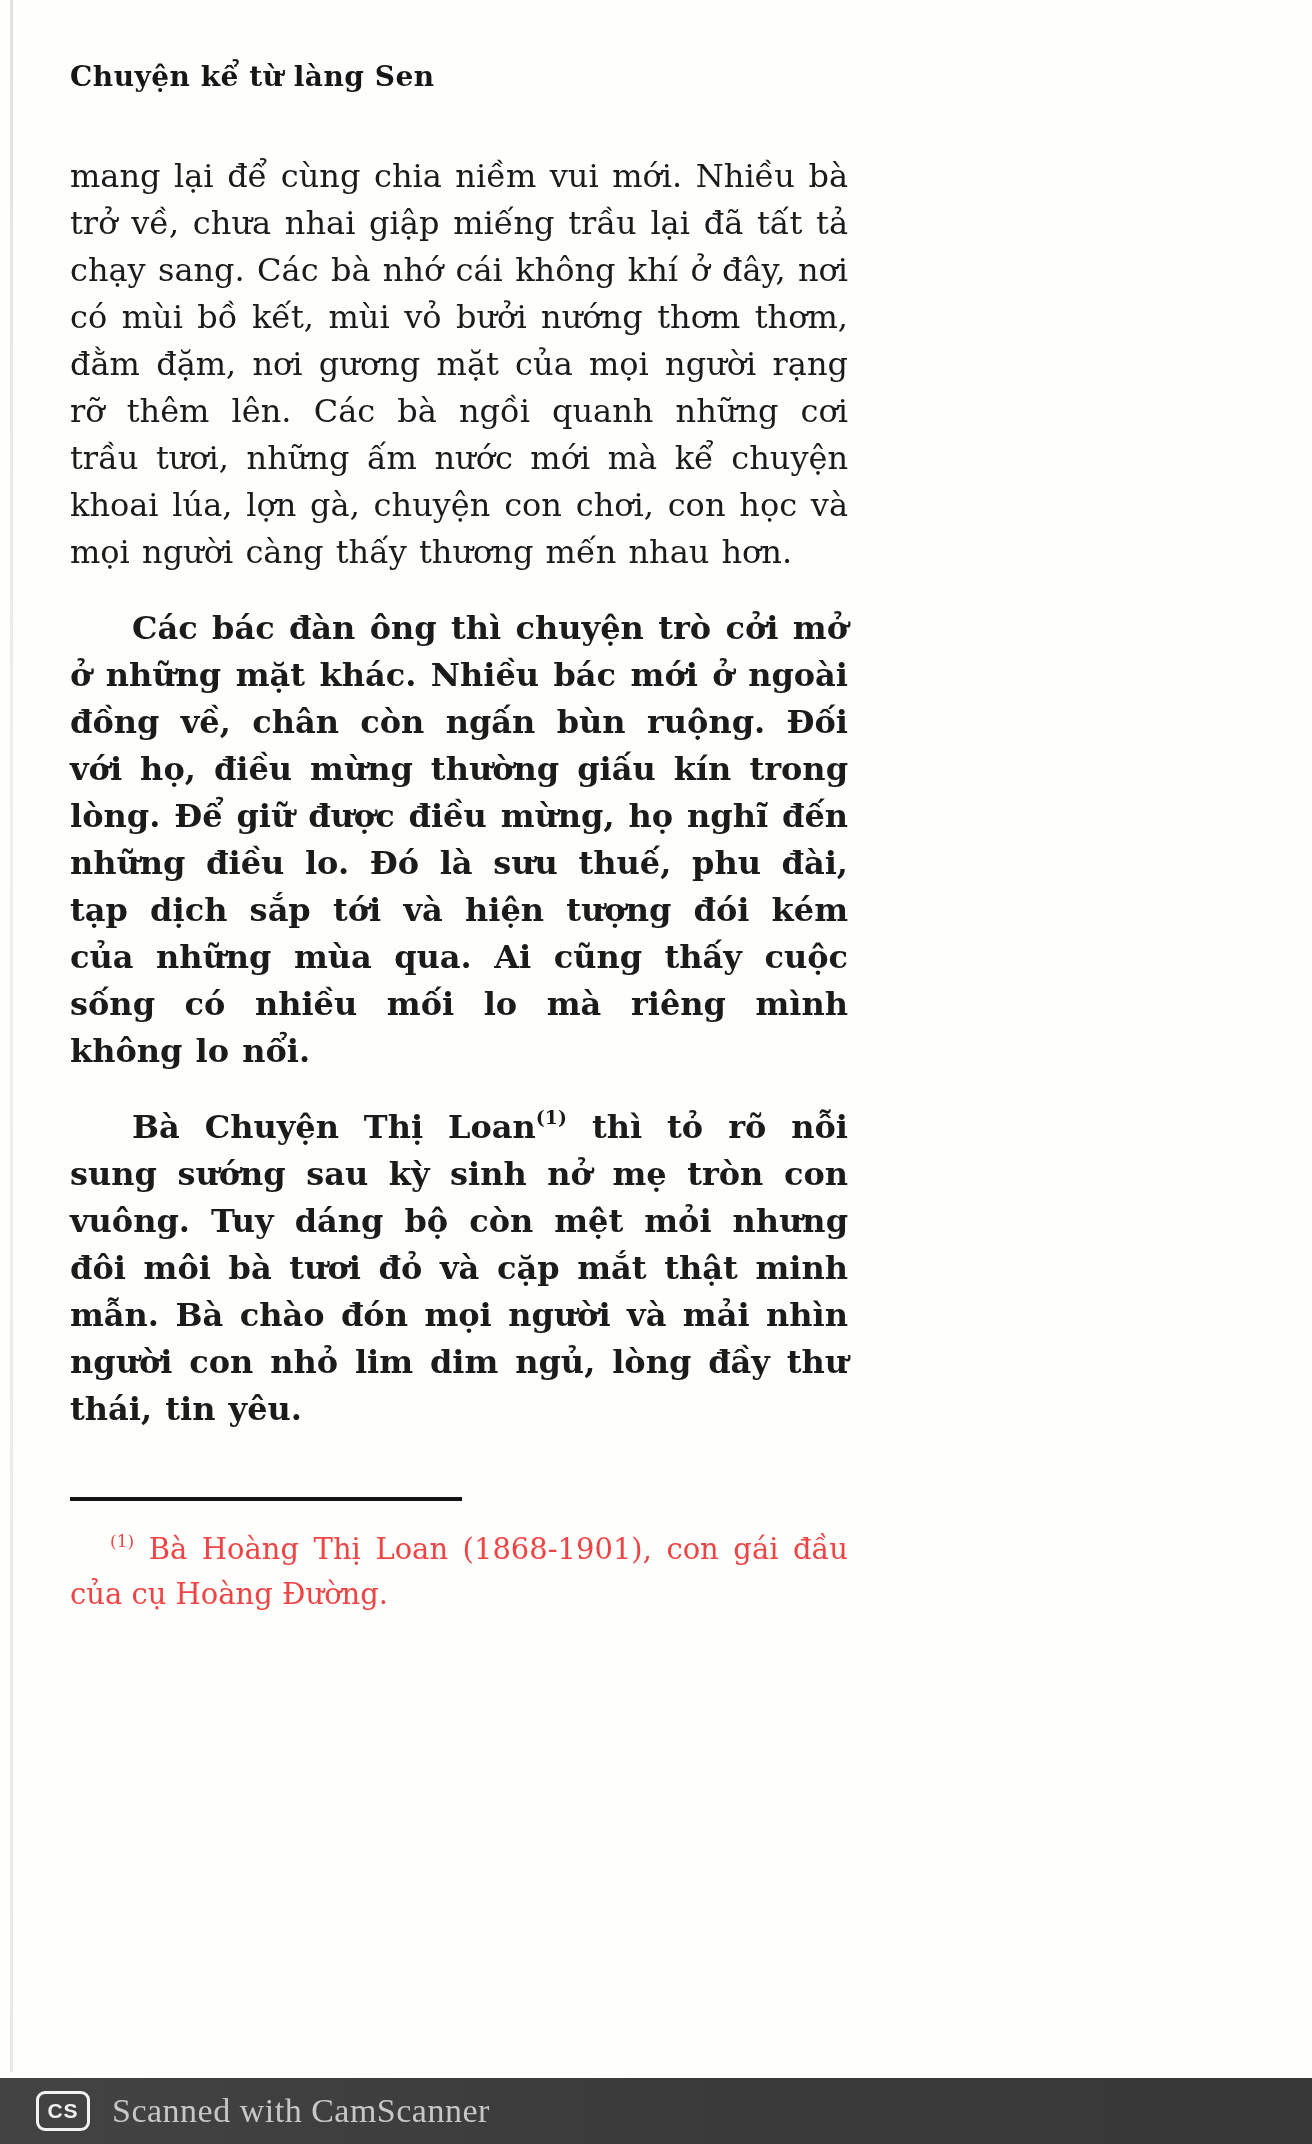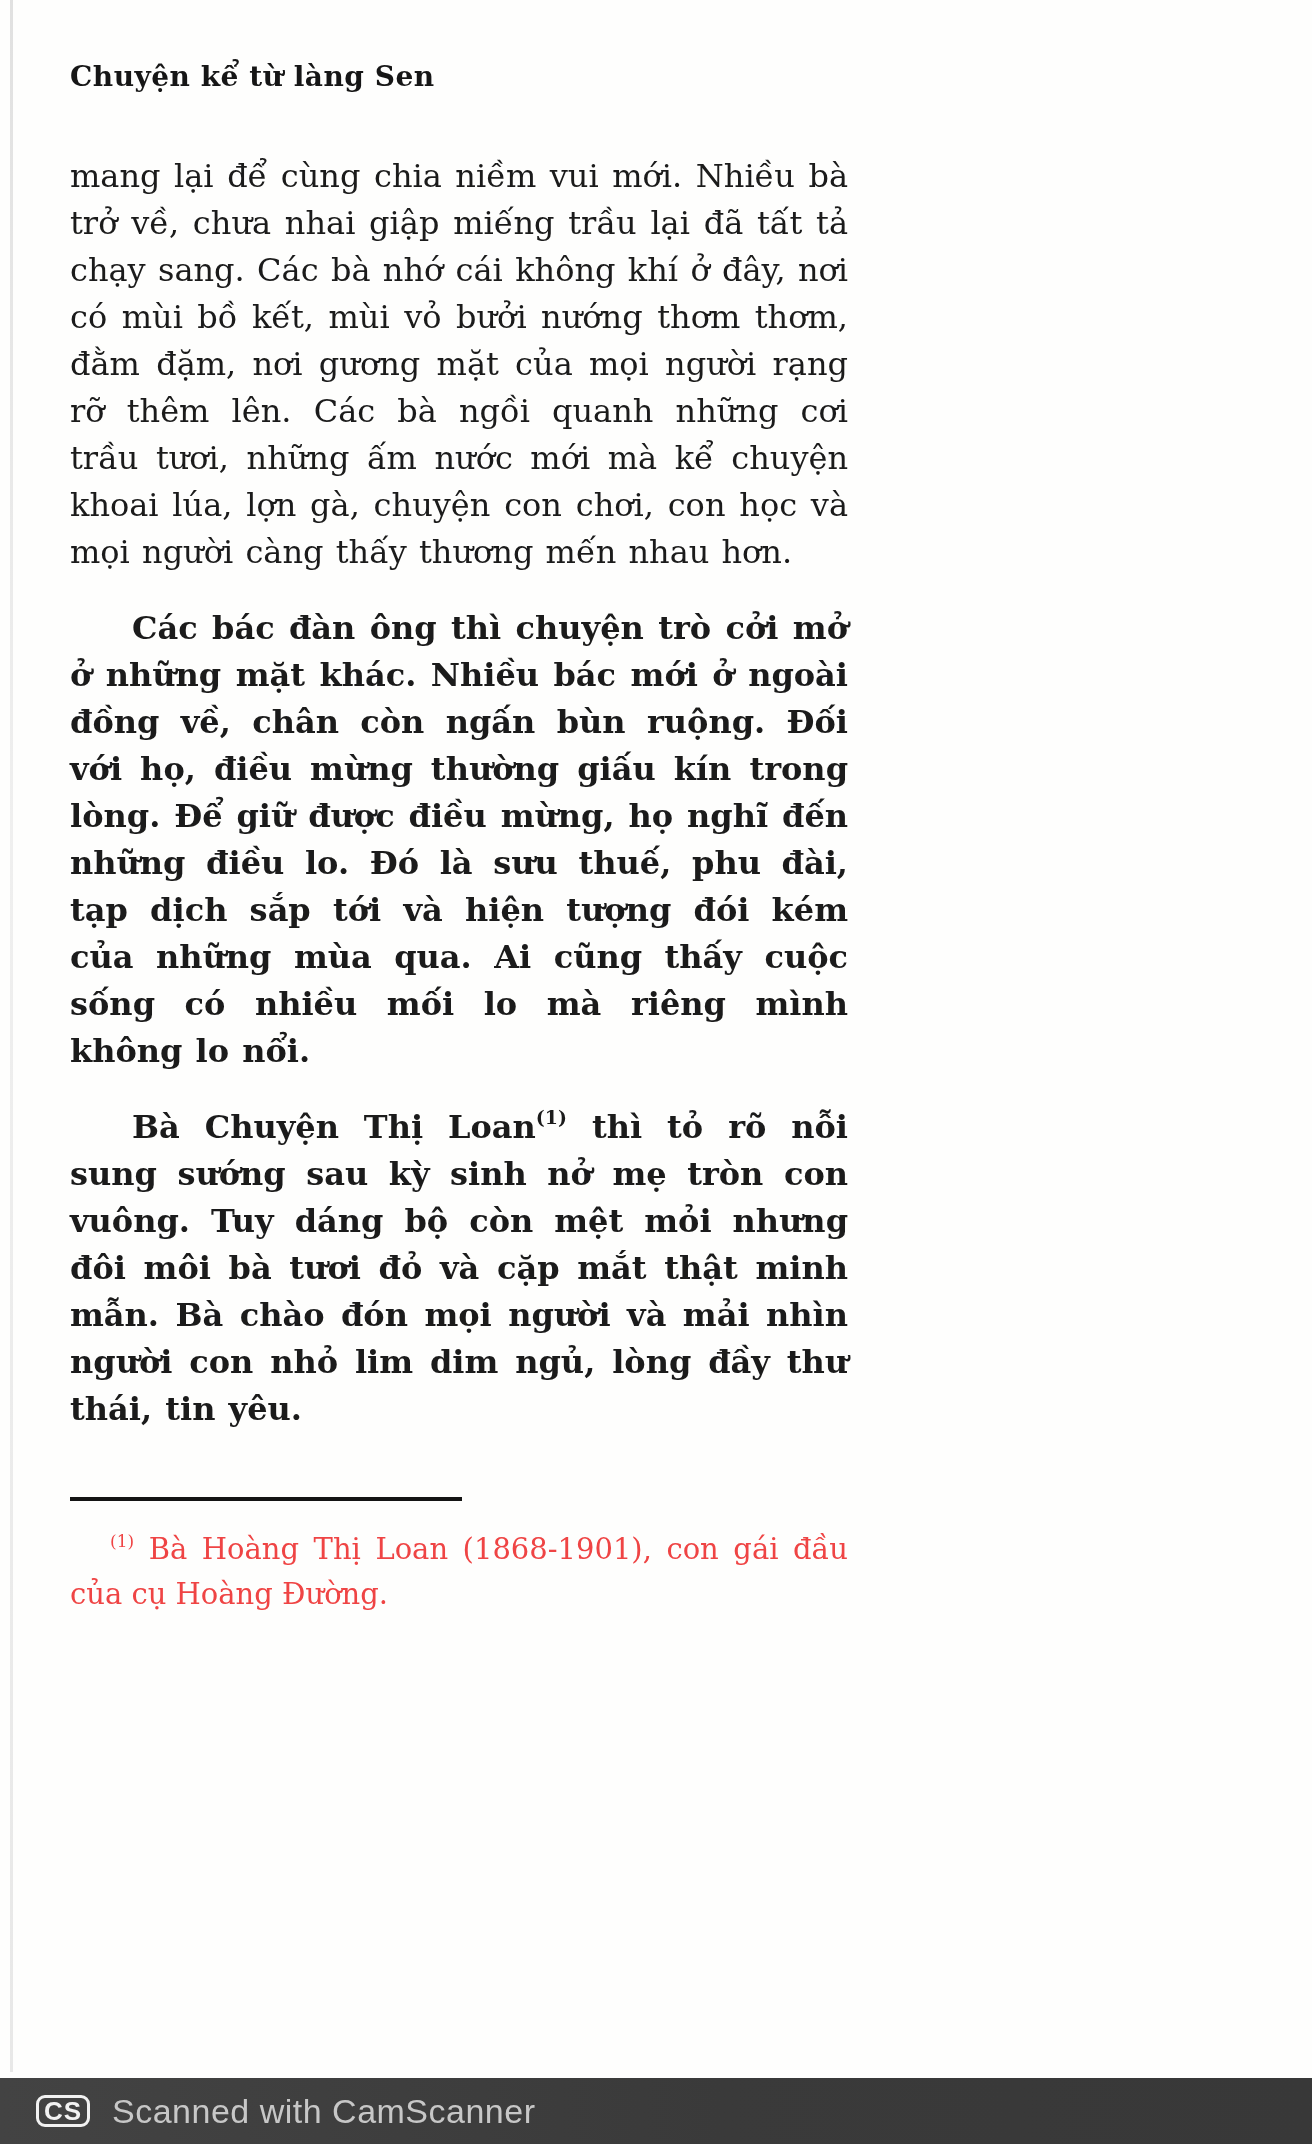--- a/index.html
+++ b/index.html
@@ -109,13 +109,13 @@
   }
   .cs-logo {
     width: 54px;
-    height: 32px;
+    height: 40px;
     border: 3px solid #f2f2f2;
     border-radius: 9px;
     color: #f2f2f2;
     font-family: "Liberation Sans", "DejaVu Sans", sans-serif;
     font-weight: bold;
-    font-size: 26px;
+    font-size: 21px;
     letter-spacing: 1px;
     display: flex;
     align-items: center;

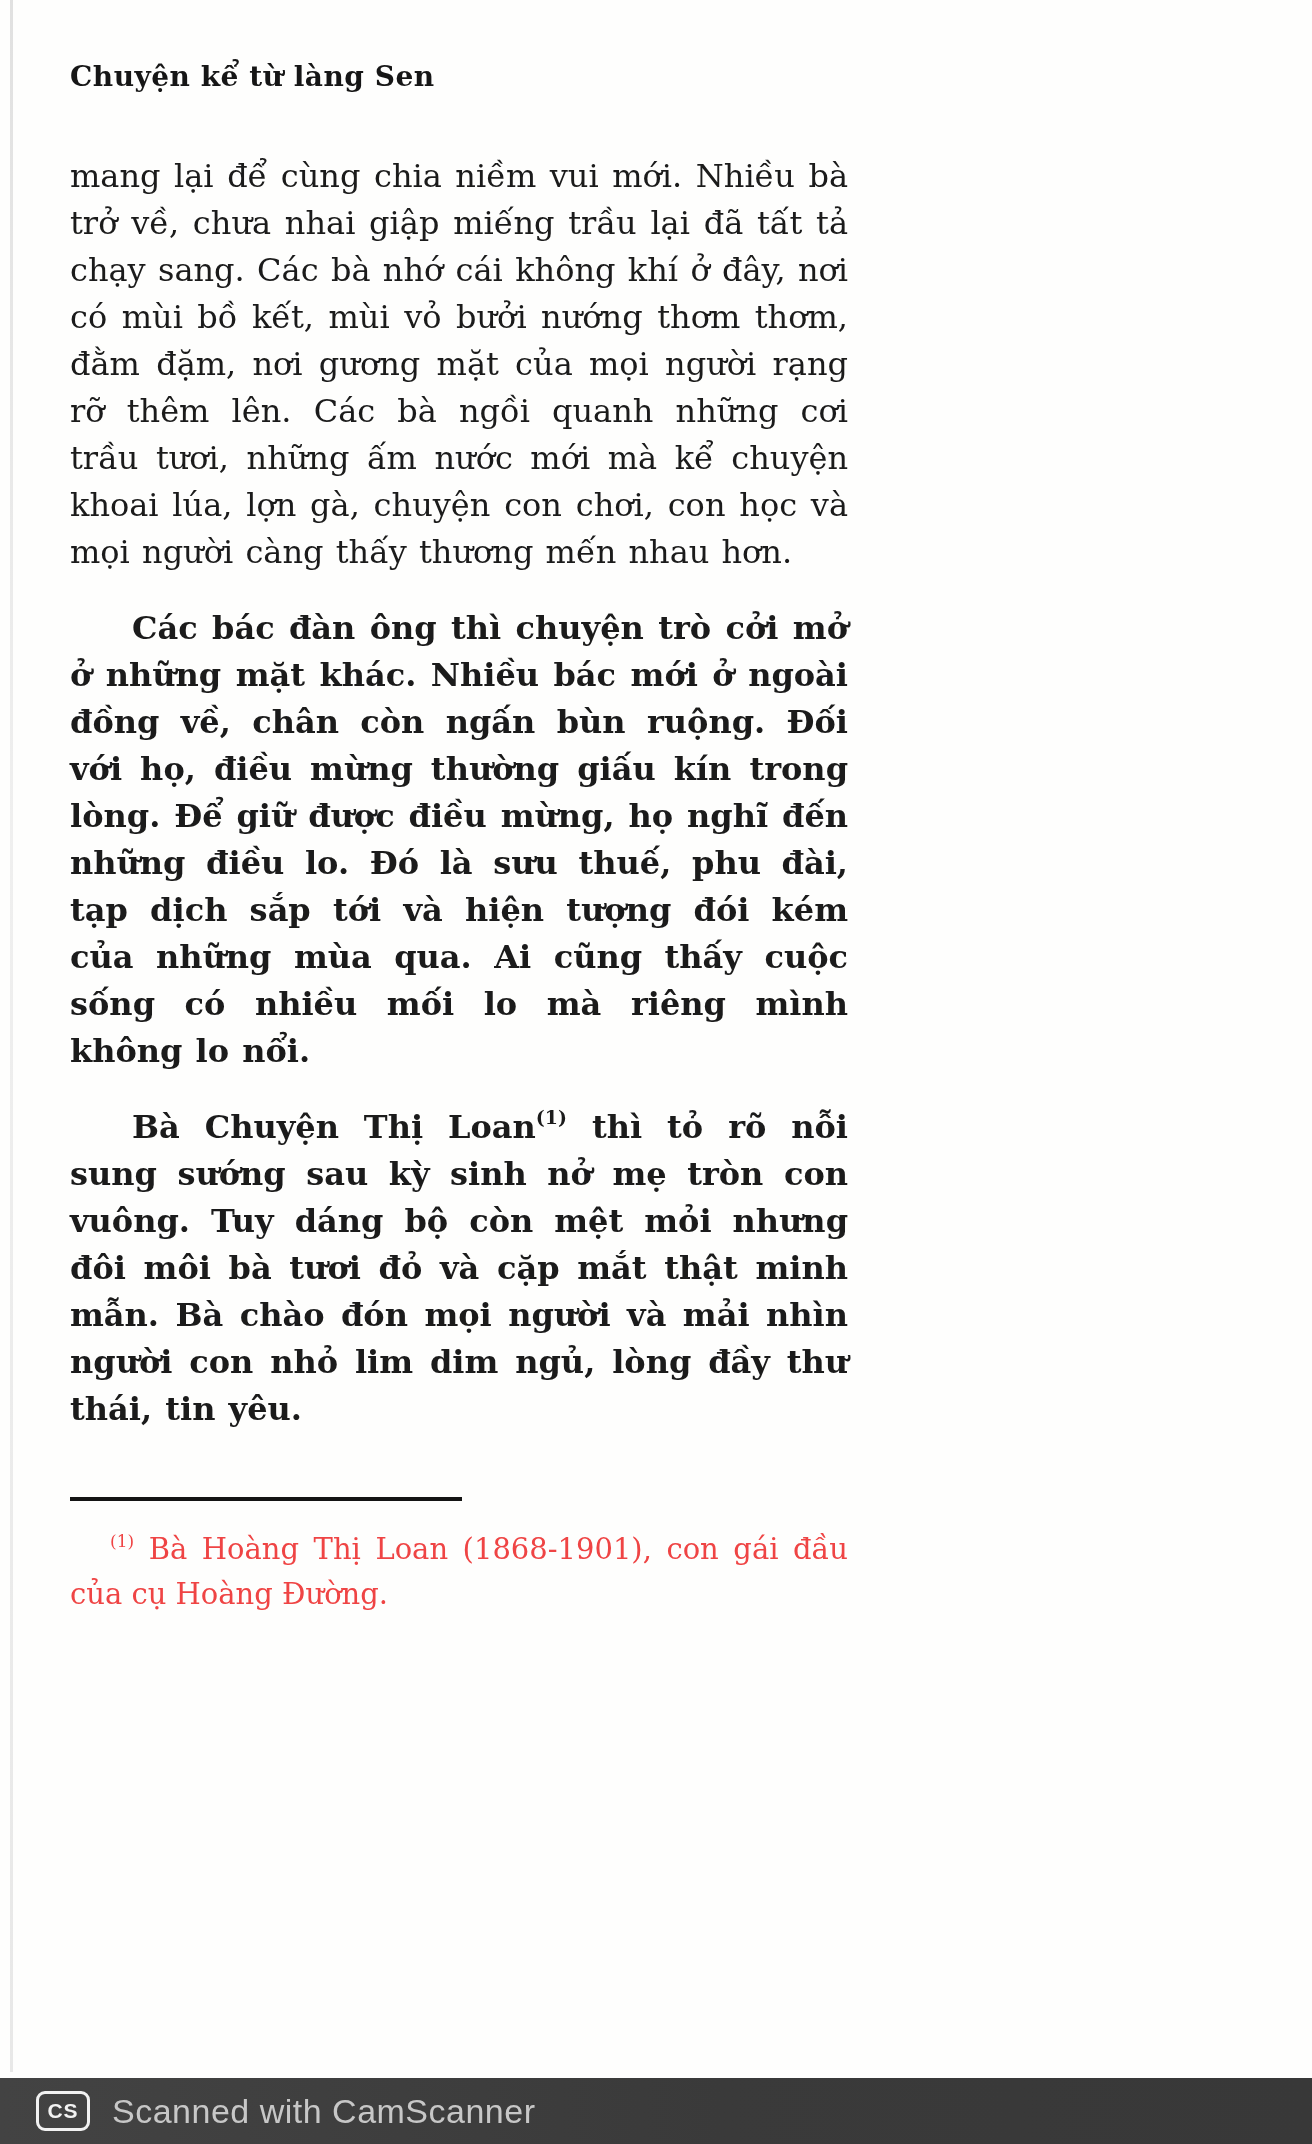--- a/index.html
+++ b/index.html
@@ -123,7 +123,7 @@
   }
   .cs-text {
     color: #c7c7c7;
-    font-family: Liberation Sans, sans-serif;
+    font-family: Liberation Serif, serif;
     font-size: 34px;
     letter-spacing: 0.5px;
   }

